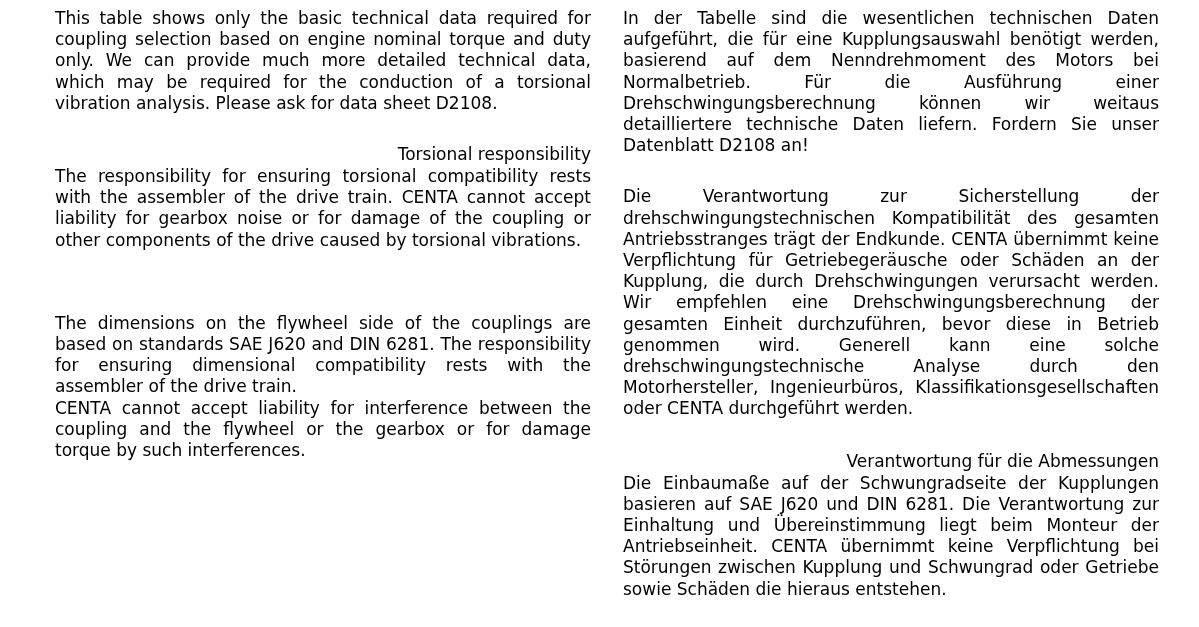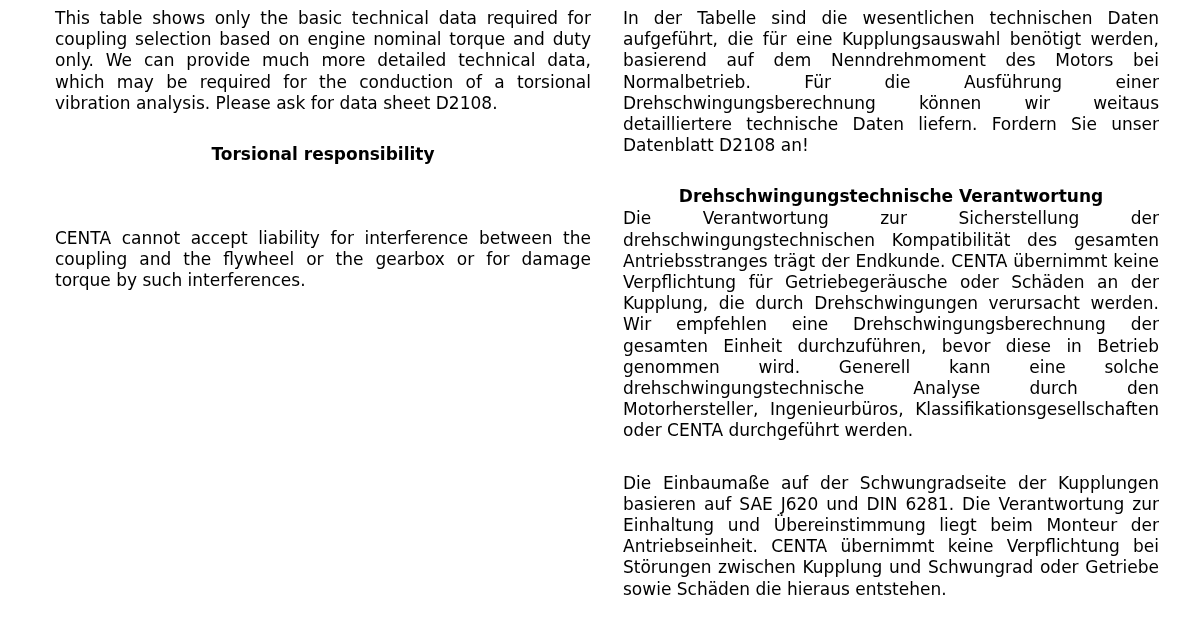--- a/index.html
+++ b/index.html
@@ -35,11 +35,11 @@
     margin-bottom: 0;
   }
   .heading {
-    font-weight: bold;
+    font-weight: normal;
     font-size: 17px;
     line-height: 21px;
     margin: 0 0 1px 0;
-    text-align: center;
+    text-align: right;
   }
   p.para {
     margin: 0;

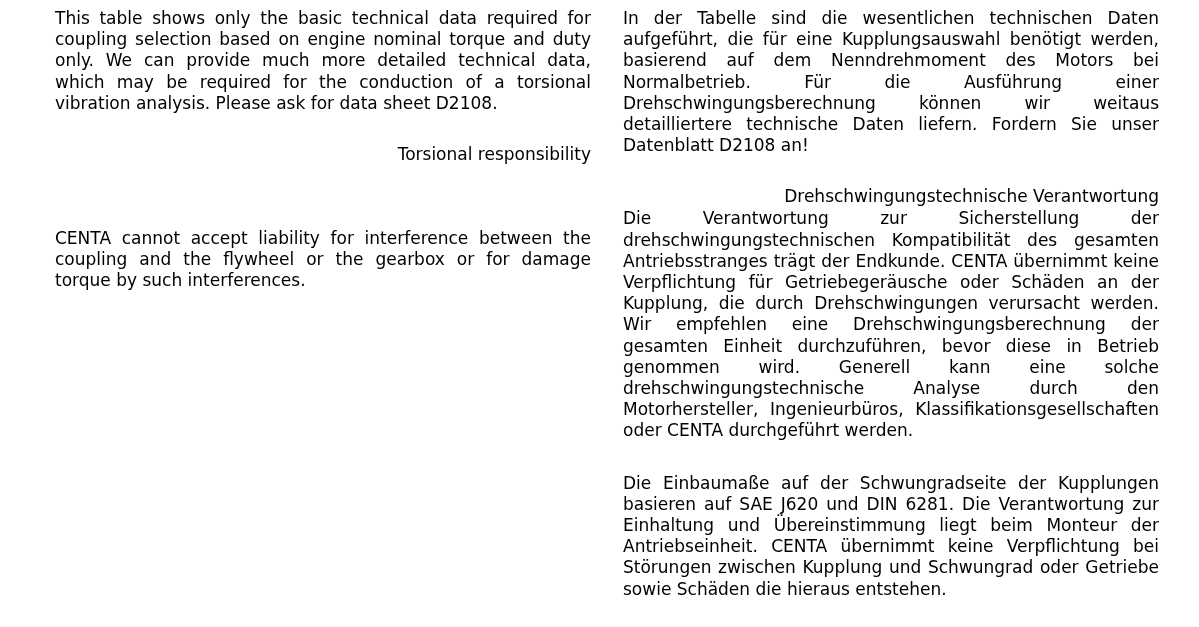--- a/index.html
+++ b/index.html
@@ -68,6 +68,7 @@
 
       <div class="block">
         <div class="heading">Torsional responsibility</div>
+        <p class="para">The responsibility for ensuring torsional compatibility rests with the assembler of the drive train. CENTA cannot accept liability for gearbox noise or for damage of the coupling or other components of the drive caused by torsional vibrations.</p>
       </div>
 
       <div class="gap-section"></div>

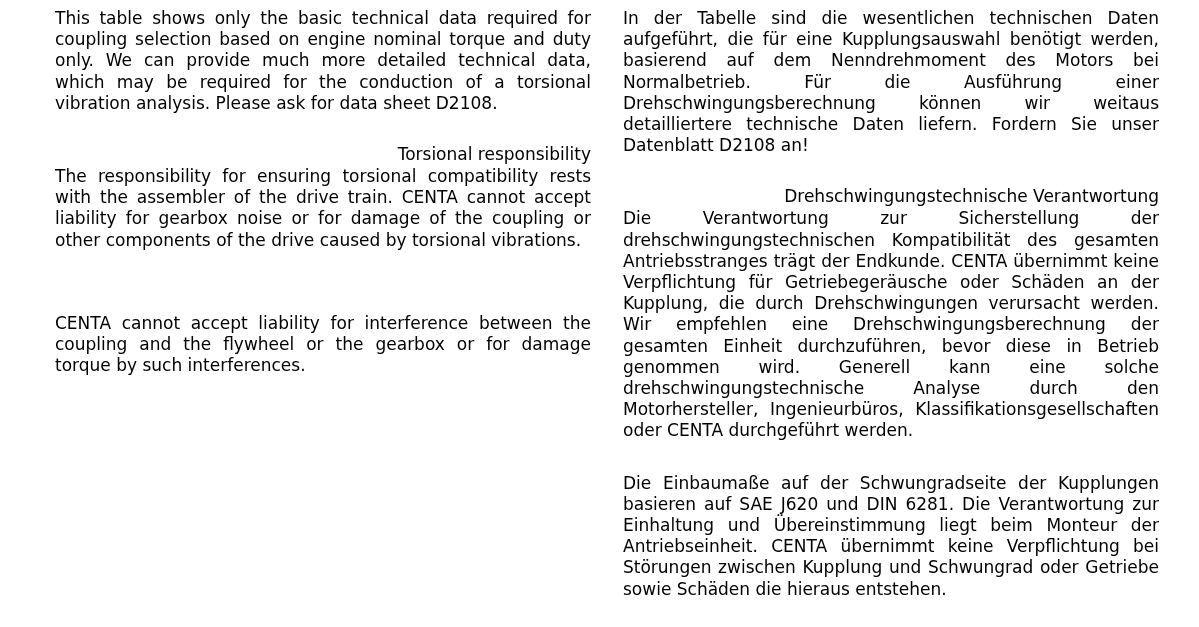--- a/index.html
+++ b/index.html
@@ -89,7 +89,6 @@
       <div class="gap-intro"></div>
 
       <div class="block">
-        <div class="heading">Drehschwingungstechnische Verantwortung</div>
         <p class="para">Die Verantwortung zur Sicherstellung der drehschwingungstechnischen Kompatibilität des gesamten Antriebsstranges trägt der Endkunde. CENTA übernimmt keine Verpflichtung für Getriebegeräusche oder Schäden an der Kupplung, die durch Drehschwingungen verursacht werden. Wir empfehlen eine Drehschwingungsberechnung der gesamten Einheit durchzuführen, bevor diese in Betrieb genommen wird. Generell kann eine solche drehschwingungstechnische Analyse durch den Motorhersteller, Ingenieurbüros, Klassifikationsgesellschaften oder CENTA durchgeführt werden.</p>
       </div>
 

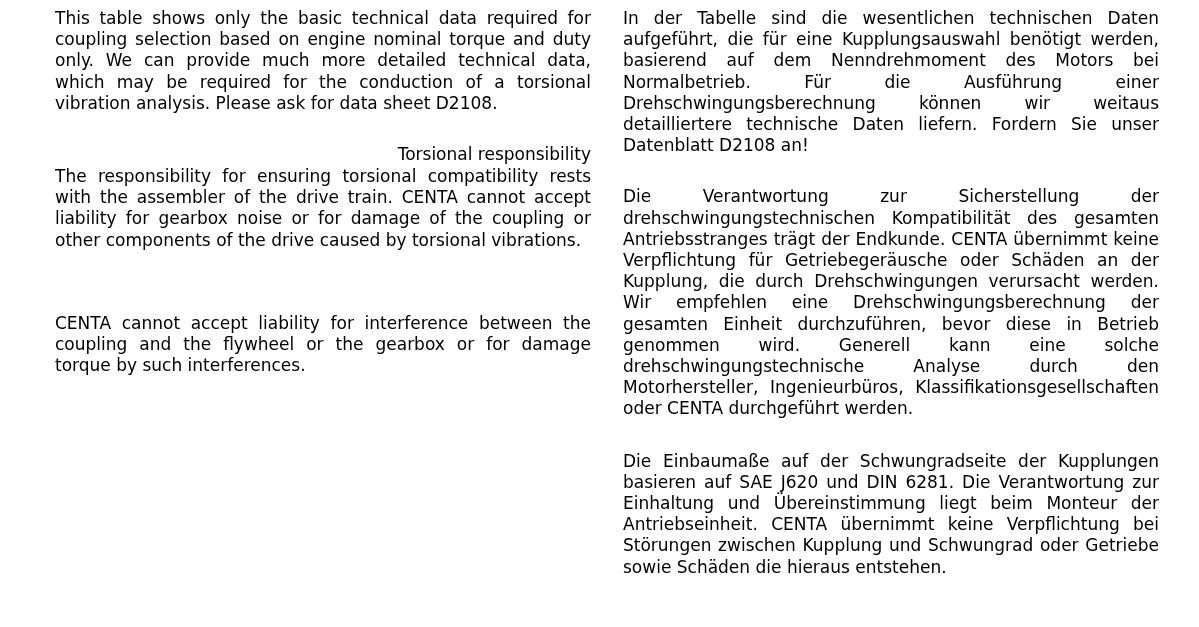--- a/index.html
+++ b/index.html
@@ -75,6 +75,7 @@
       <div class="gap-section"></div>
 
       <div class="block">
+        <p class="para">The dimensions on the flywheel side of the couplings are based on standards SAE J620 and DIN 6281. The responsibility for ensuring dimensional compatibility rests with the assembler of the drive train.</p>
         <p class="para">CENTA cannot accept liability for interference between the coupling and the flywheel or the gearbox or for damage torque by such interferences.</p>
       </div>
 

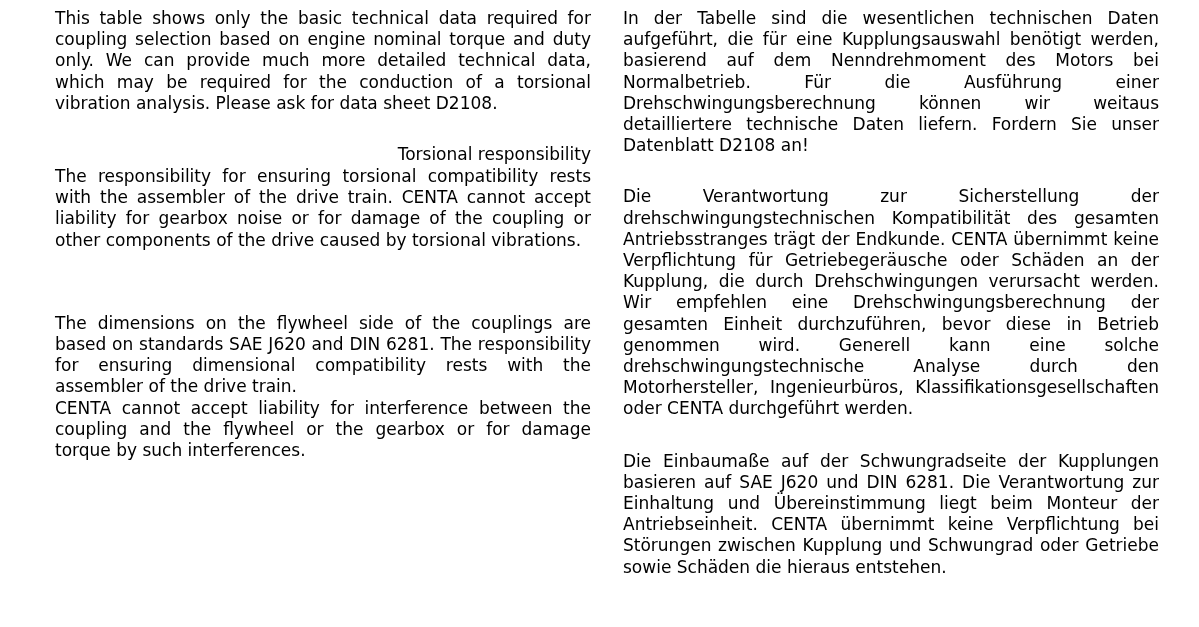--- a/index.html
+++ b/index.html
@@ -96,6 +96,7 @@
       <div class="gap-section"></div>
 
       <div class="block">
+        <div class="heading">Verantwortung für die Abmessungen</div>
         <p class="para">Die Einbaumaße auf der Schwungradseite der Kupplungen basieren auf SAE J620 und DIN 6281. Die Verantwortung zur Einhaltung und Übereinstimmung liegt beim Monteur der Antriebseinheit. CENTA übernimmt keine Verpflichtung bei Störungen zwischen Kupplung und Schwungrad oder Getriebe sowie Schäden die hieraus entstehen.</p>
       </div>
 

